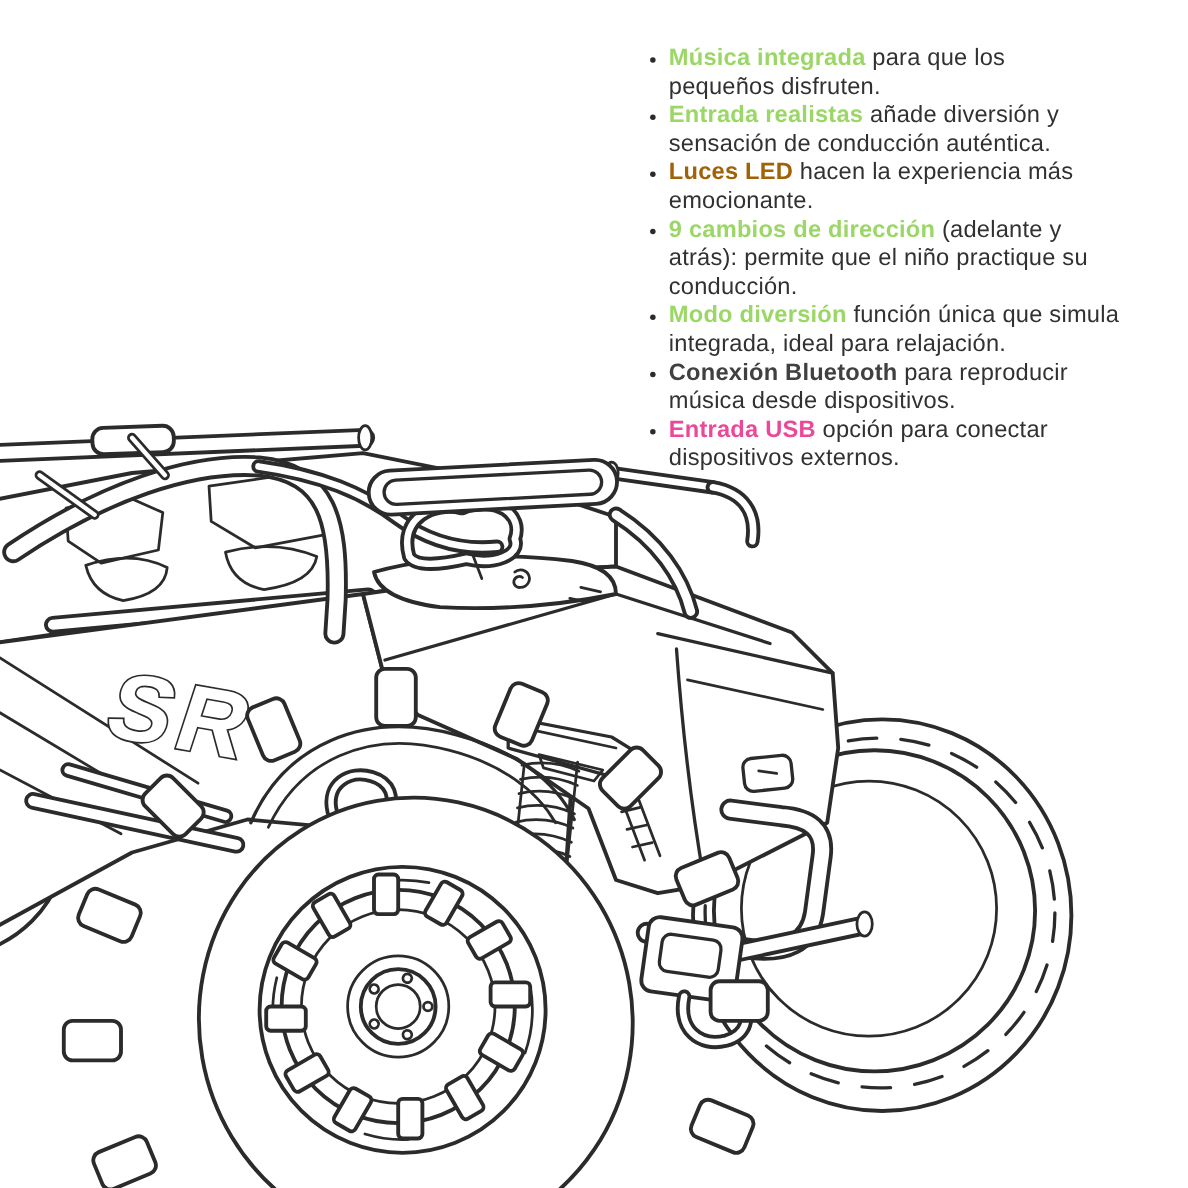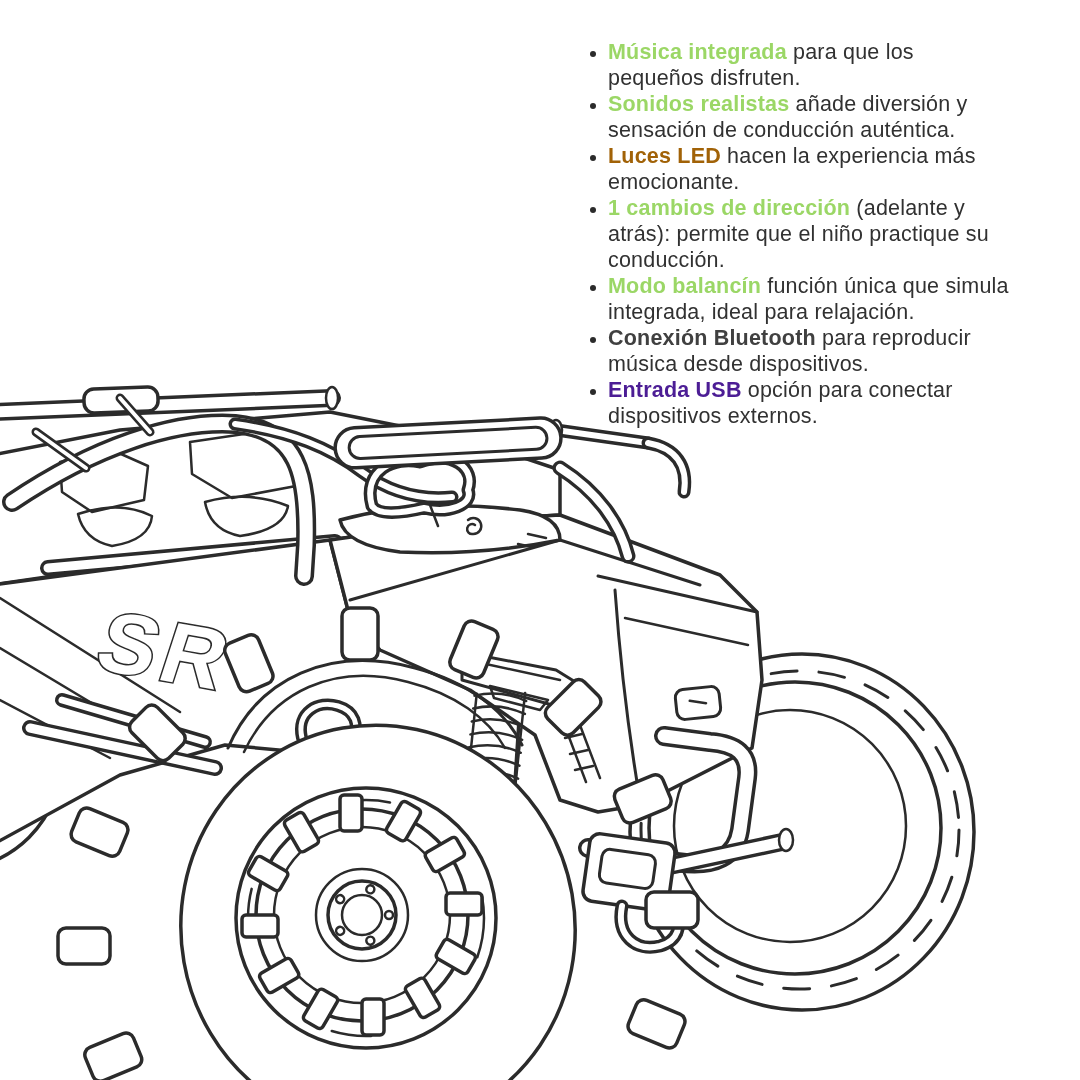--- a/index.html
+++ b/index.html
@@ -212,7 +212,7 @@
     <ul id="feature-list">
         <li><span class="hl" style="color: rgb(155, 215, 102);">Música integrada</span><span class="rest"> para que los
 pequeños disfruten.</span></li>
-        <li><span class="hl" style="color: rgb(155, 215, 102);">Sonidos realistas</span><span class="rest"> añade diversión y
+        <li><span class="hl" style="color: rgb(155, 215, 102);">Entrada realistas</span><span class="rest"> añade diversión y
 sensación de conducción auténtica.</span></li>
         <li><span class="hl" style="color: #a16207;">Luces LED</span><span class="rest"> hacen la experiencia más
 emocionante.</span></li>

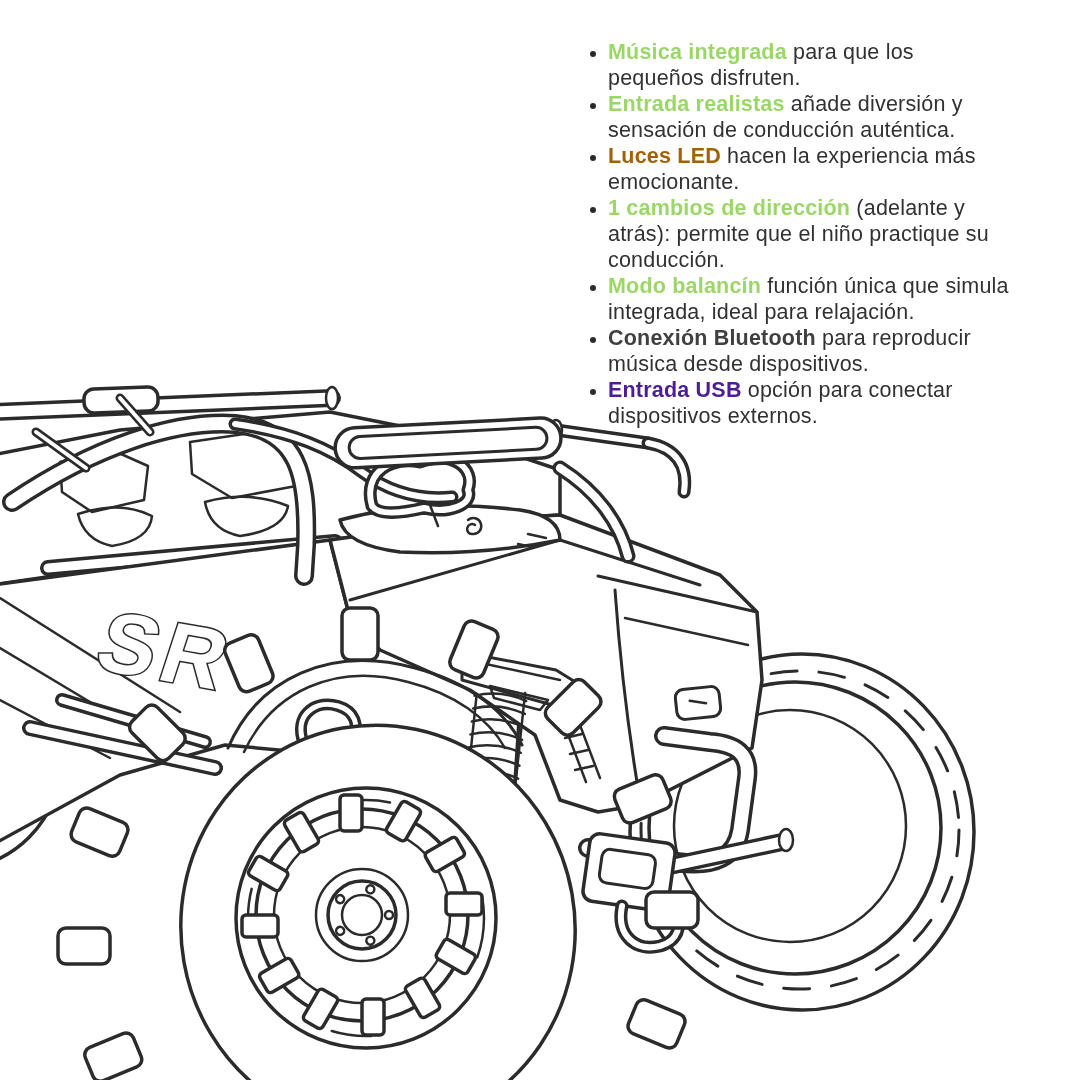--- a/index.html
+++ b/index.html
@@ -216,7 +216,7 @@
 sensación de conducción auténtica.</span></li>
         <li><span class="hl" style="color: #a16207;">Luces LED</span><span class="rest"> hacen la experiencia más
 emocionante.</span></li>
-        <li><span class="hl" style="color: rgb(155, 215, 102);">1 cambios de dirección</span><span class="rest"> (adelante y
+        <li><span class="hl" style="color: rgb(155, 215, 102);">9 cambios de dirección</span><span class="rest"> (adelante y
 atrás): permite que el niño practique su
 conducción.</span></li>
         <li><span class="hl" style="color: rgb(155, 215, 102);">Modo balancín</span><span class="rest"> función única que simula

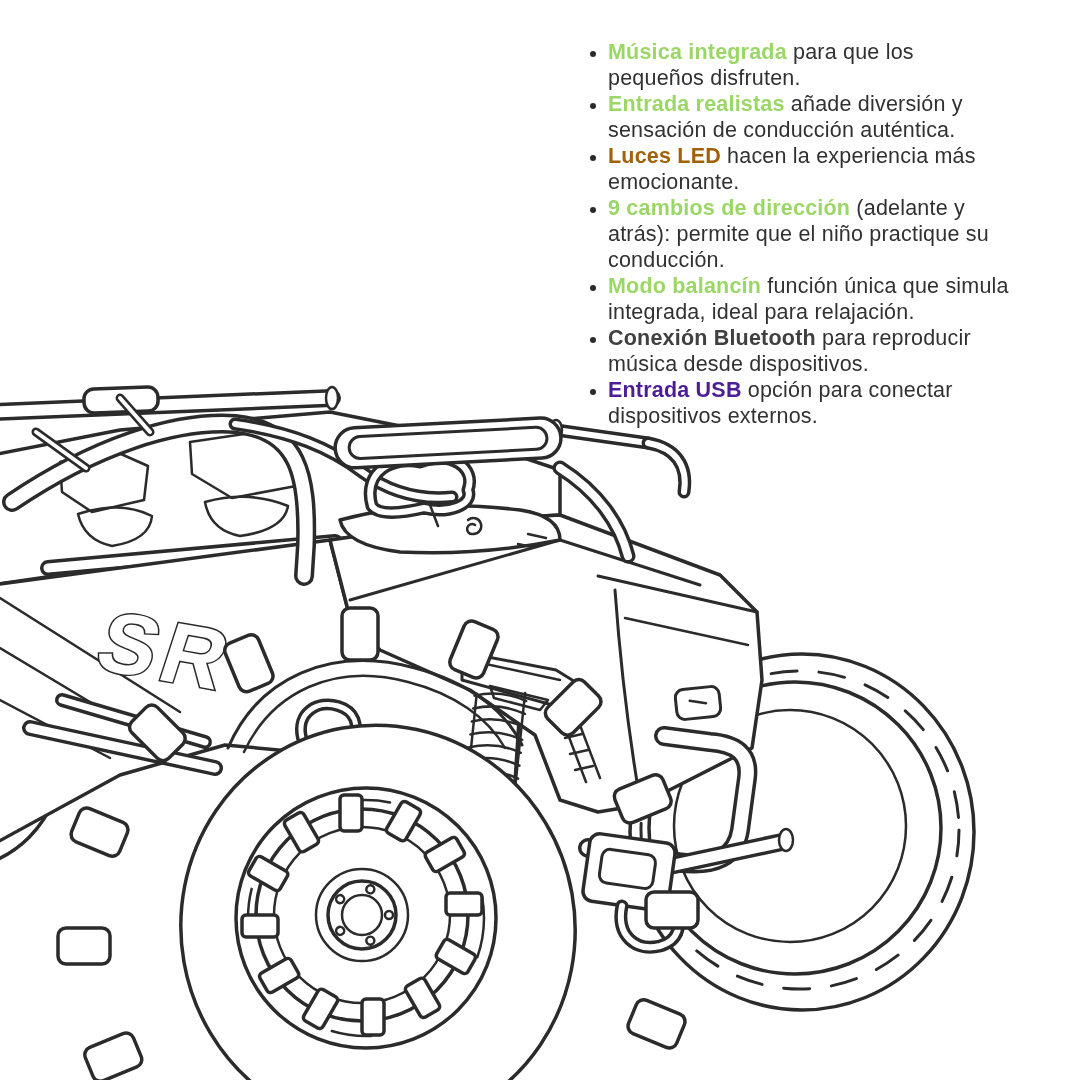--- a/index.html
+++ b/index.html
@@ -219,7 +219,7 @@
         <li><span class="hl" style="color: rgb(155, 215, 102);">9 cambios de dirección</span><span class="rest"> (adelante y
 atrás): permite que el niño practique su
 conducción.</span></li>
-        <li><span class="hl" style="color: rgb(155, 215, 102);">Modo balancín</span><span class="rest"> función única que simula
+        <li><span class="hl" style="color: rgb(155, 215, 102);">Modo diversión</span><span class="rest"> función única que simula
 integrada, ideal para relajación.</span></li>
         <li><span class="hl" style="color: #404040;">Conexión Bluetooth</span><span class="rest"> para reproducir
 música desde dispositivos.</span></li>

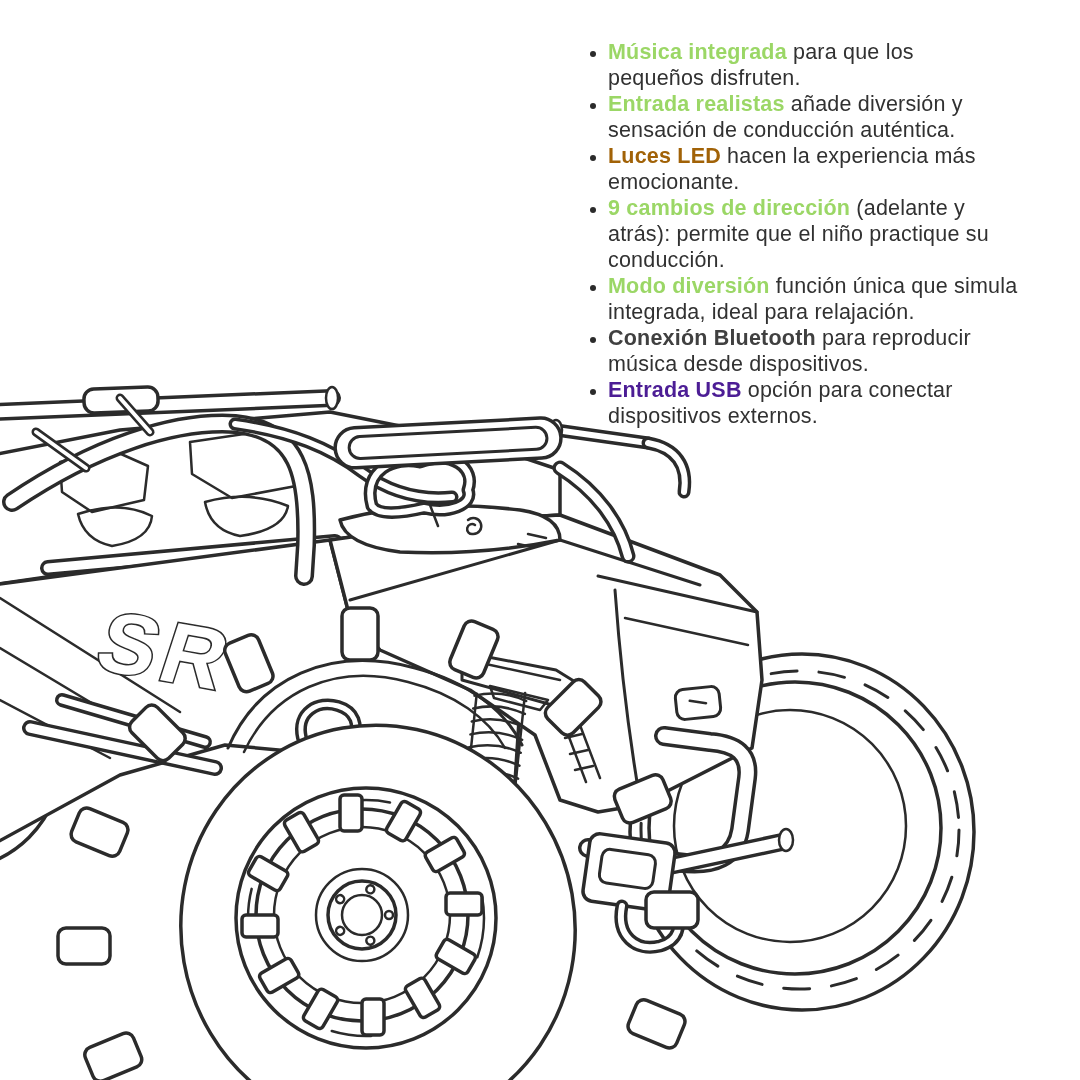--- a/index.html
+++ b/index.html
@@ -223,7 +223,7 @@
 integrada, ideal para relajación.</span></li>
         <li><span class="hl" style="color: #404040;">Conexión Bluetooth</span><span class="rest"> para reproducir
 música desde dispositivos.</span></li>
-        <li><span class="hl" style="color: #4c1d95; text-align: center;">Entrada USB</span><span class="rest"> opción para conectar
+        <li><span class="hl" style="color: #ec4899; text-align: center;">Entrada USB</span><span class="rest"> opción para conectar
 dispositivos externos.</span></li>
       </ul>
   </div>

